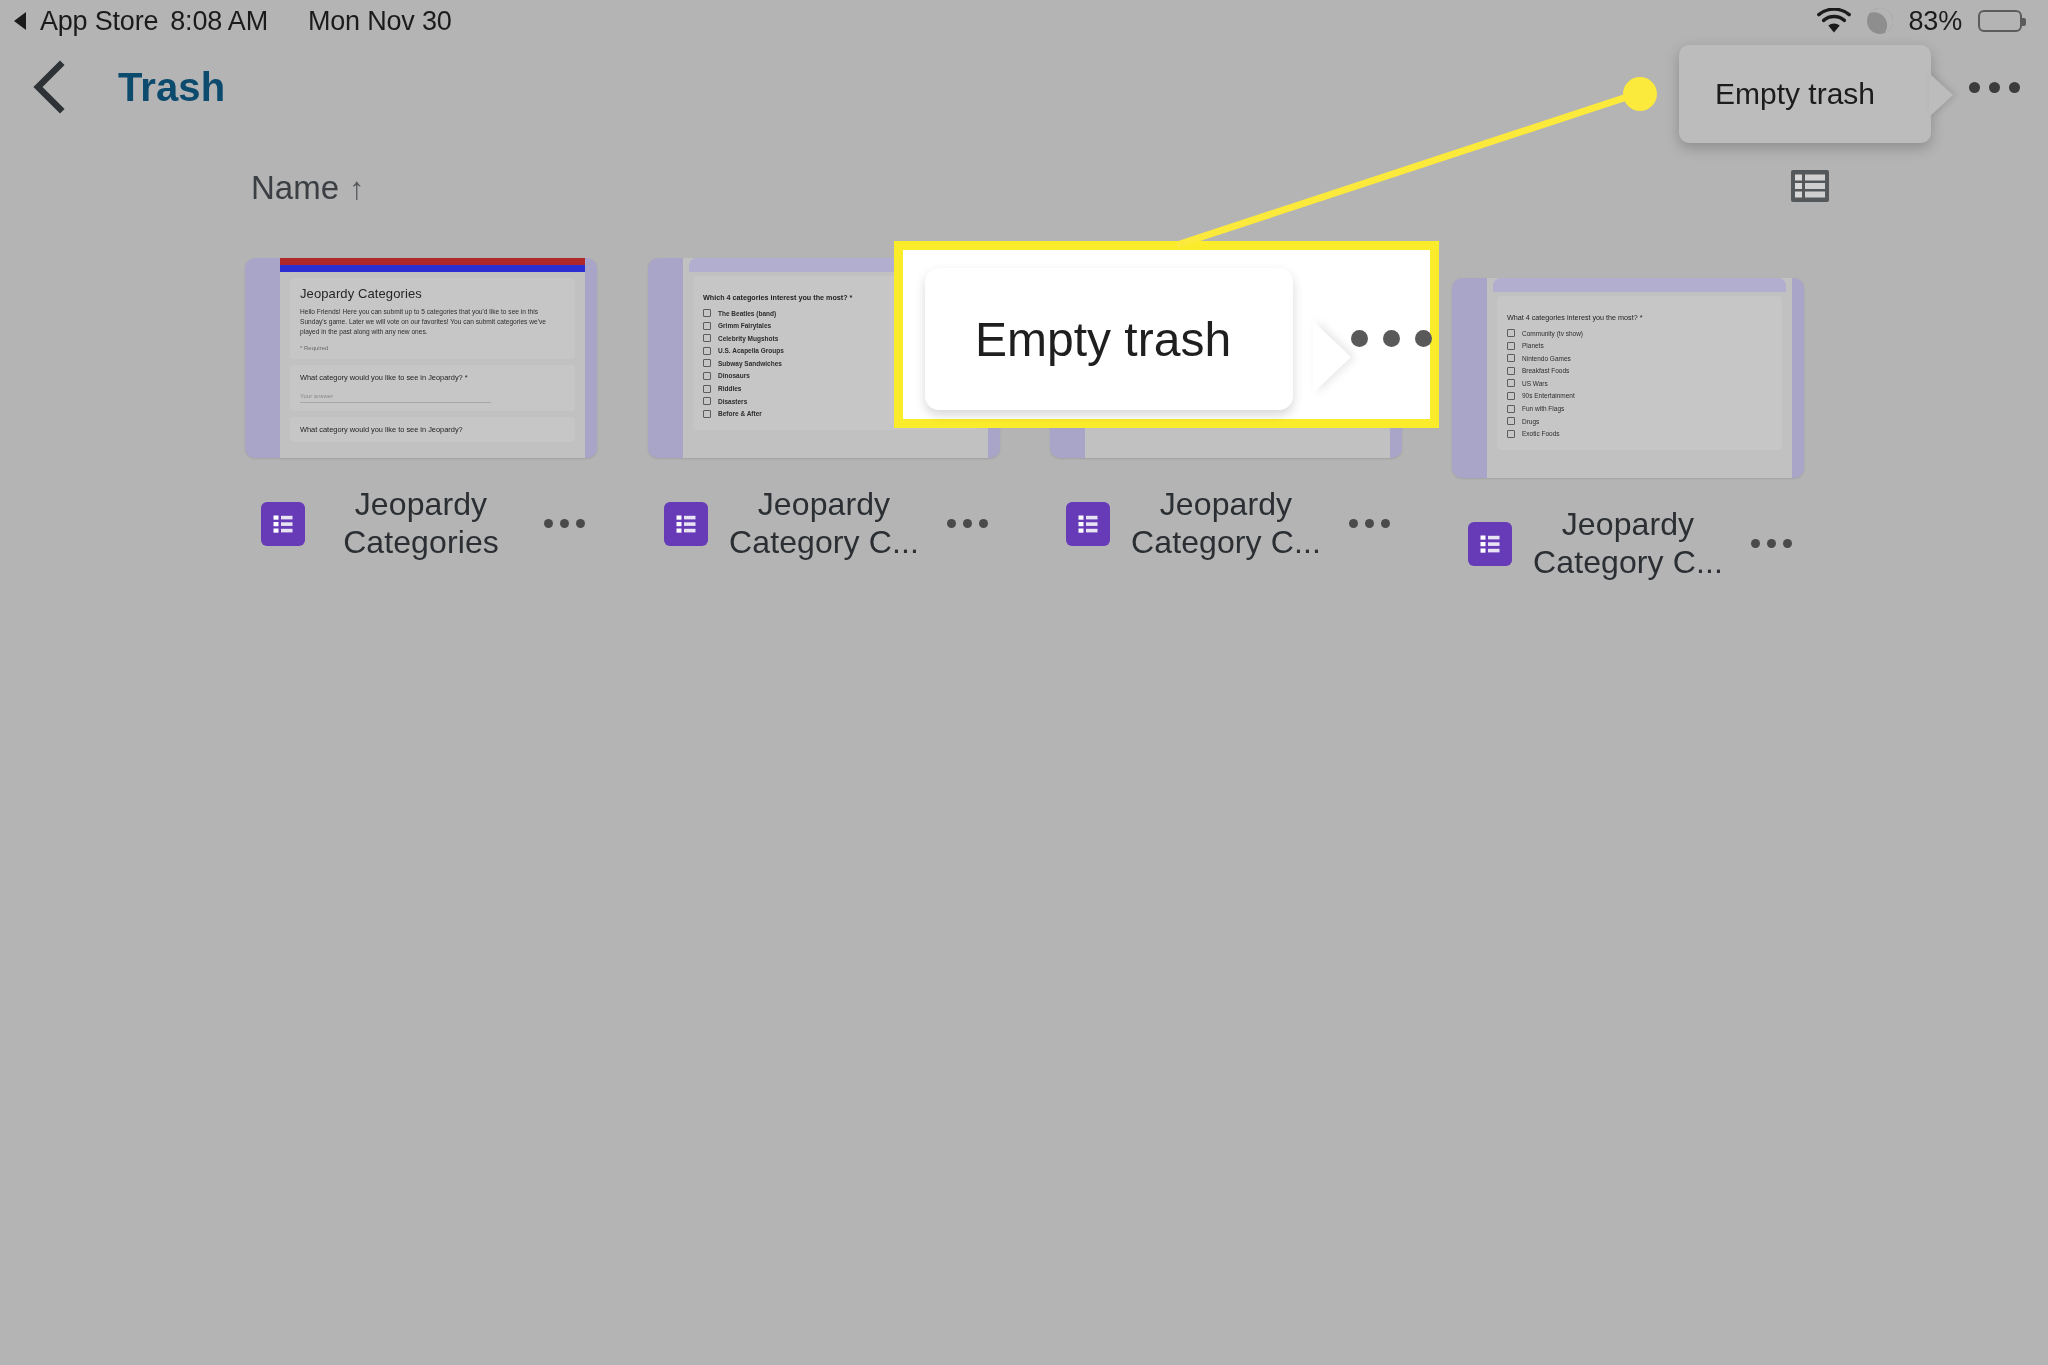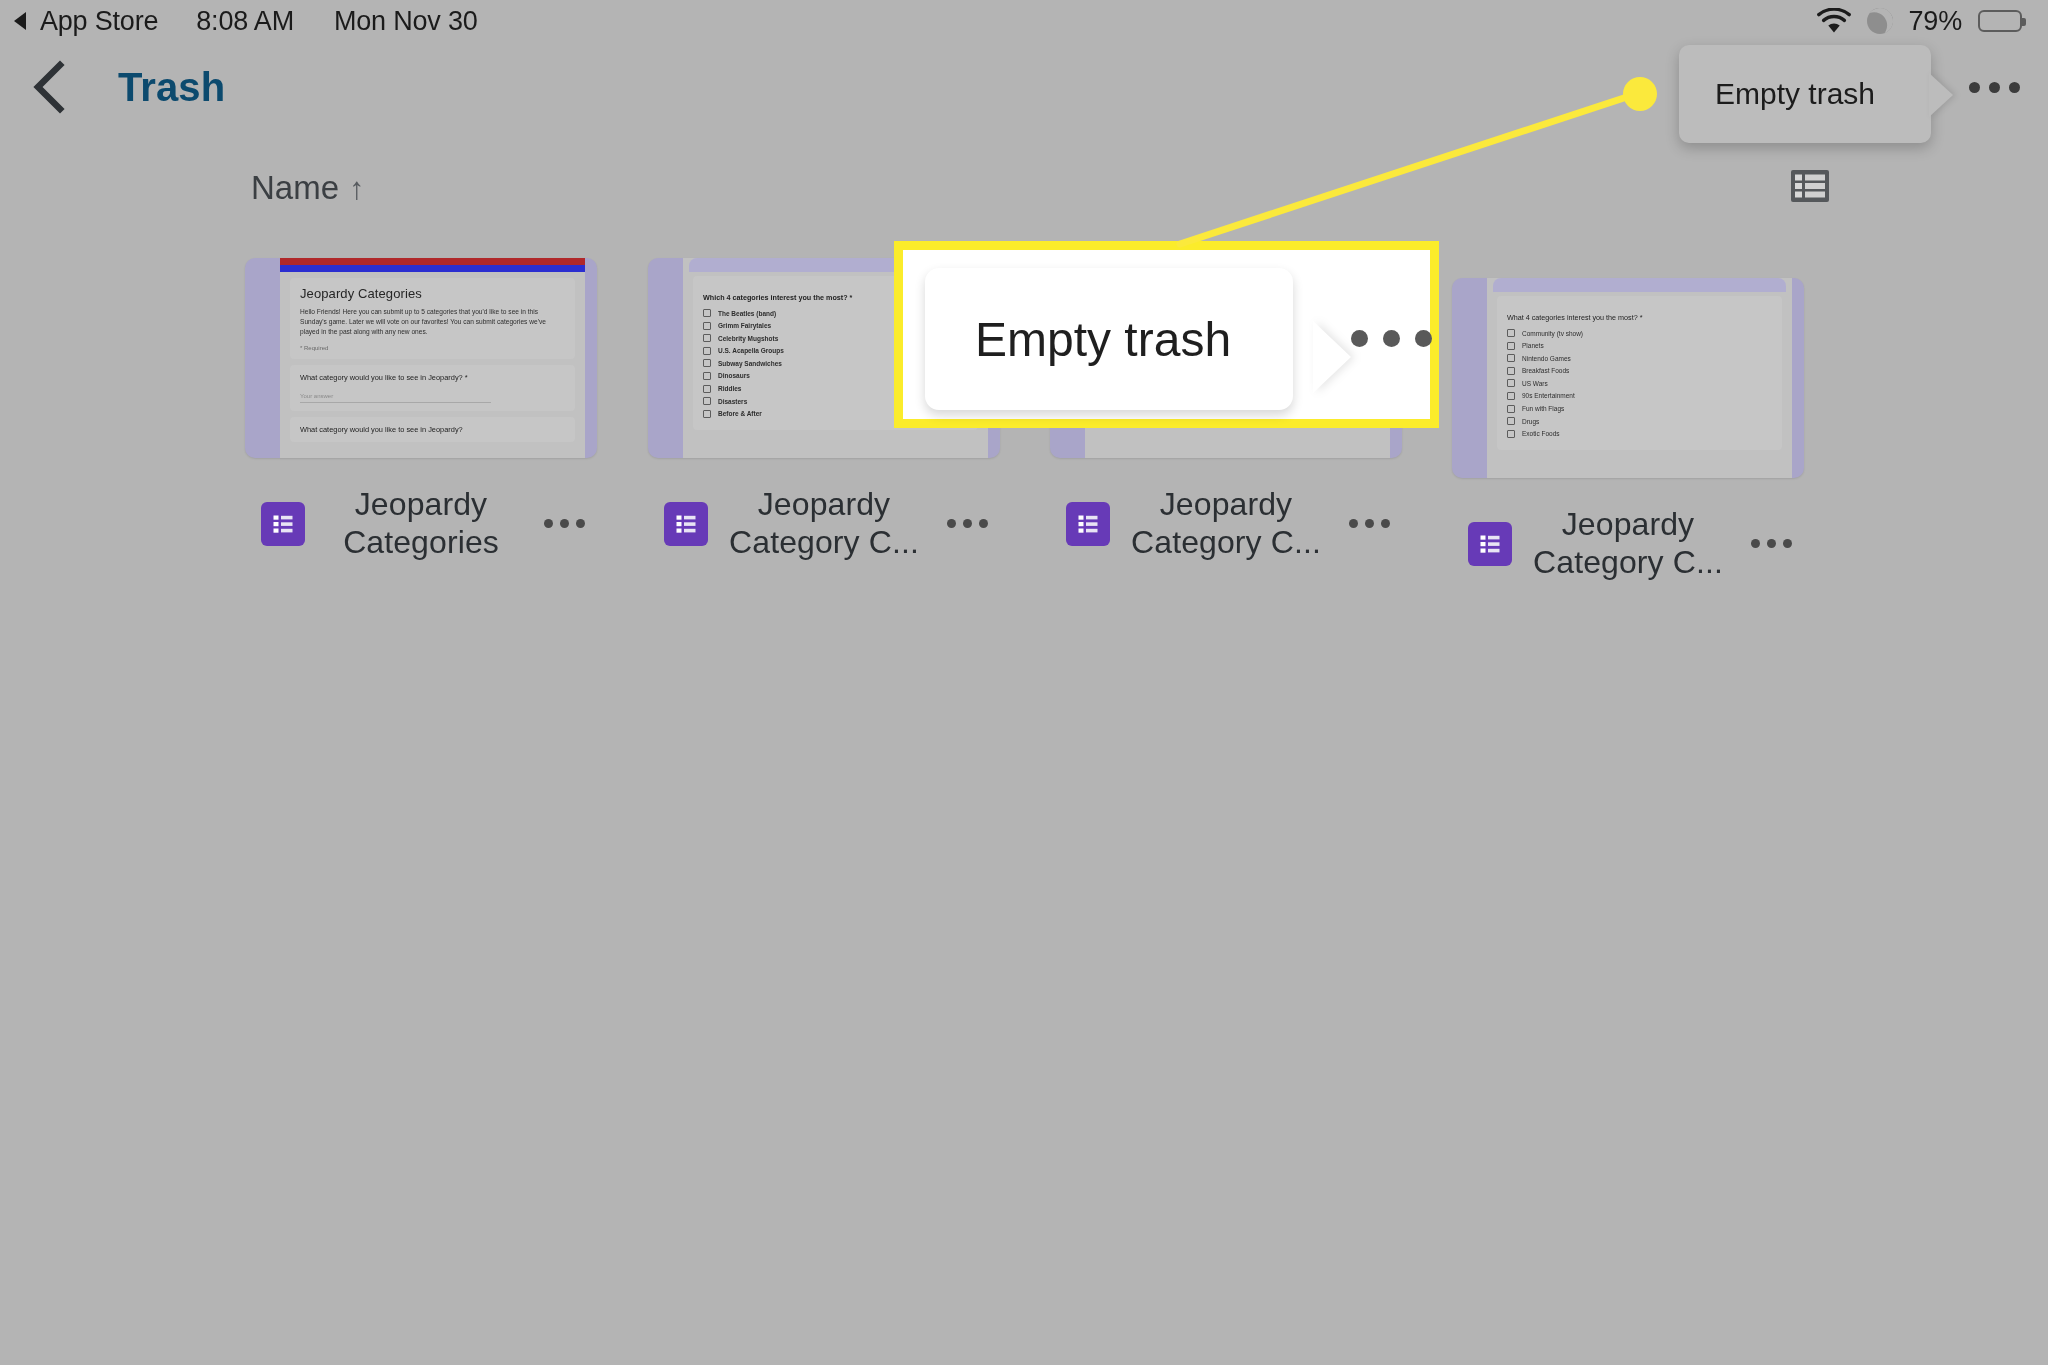--- a/index.html
+++ b/index.html
@@ -28,7 +28,7 @@
     margin-right: 2px;
   }
   .sb-app { font-size: 27px; font-weight: 400; }
-  .sb-time { margin-left: 26px; font-size: 27px; }
+  .sb-time { font-size: 27px; }
   .sb-date { margin-left: 28px; font-size: 27px; }
   .sb-right {
     margin-left: auto; display: flex; align-items: center; gap: 16px;

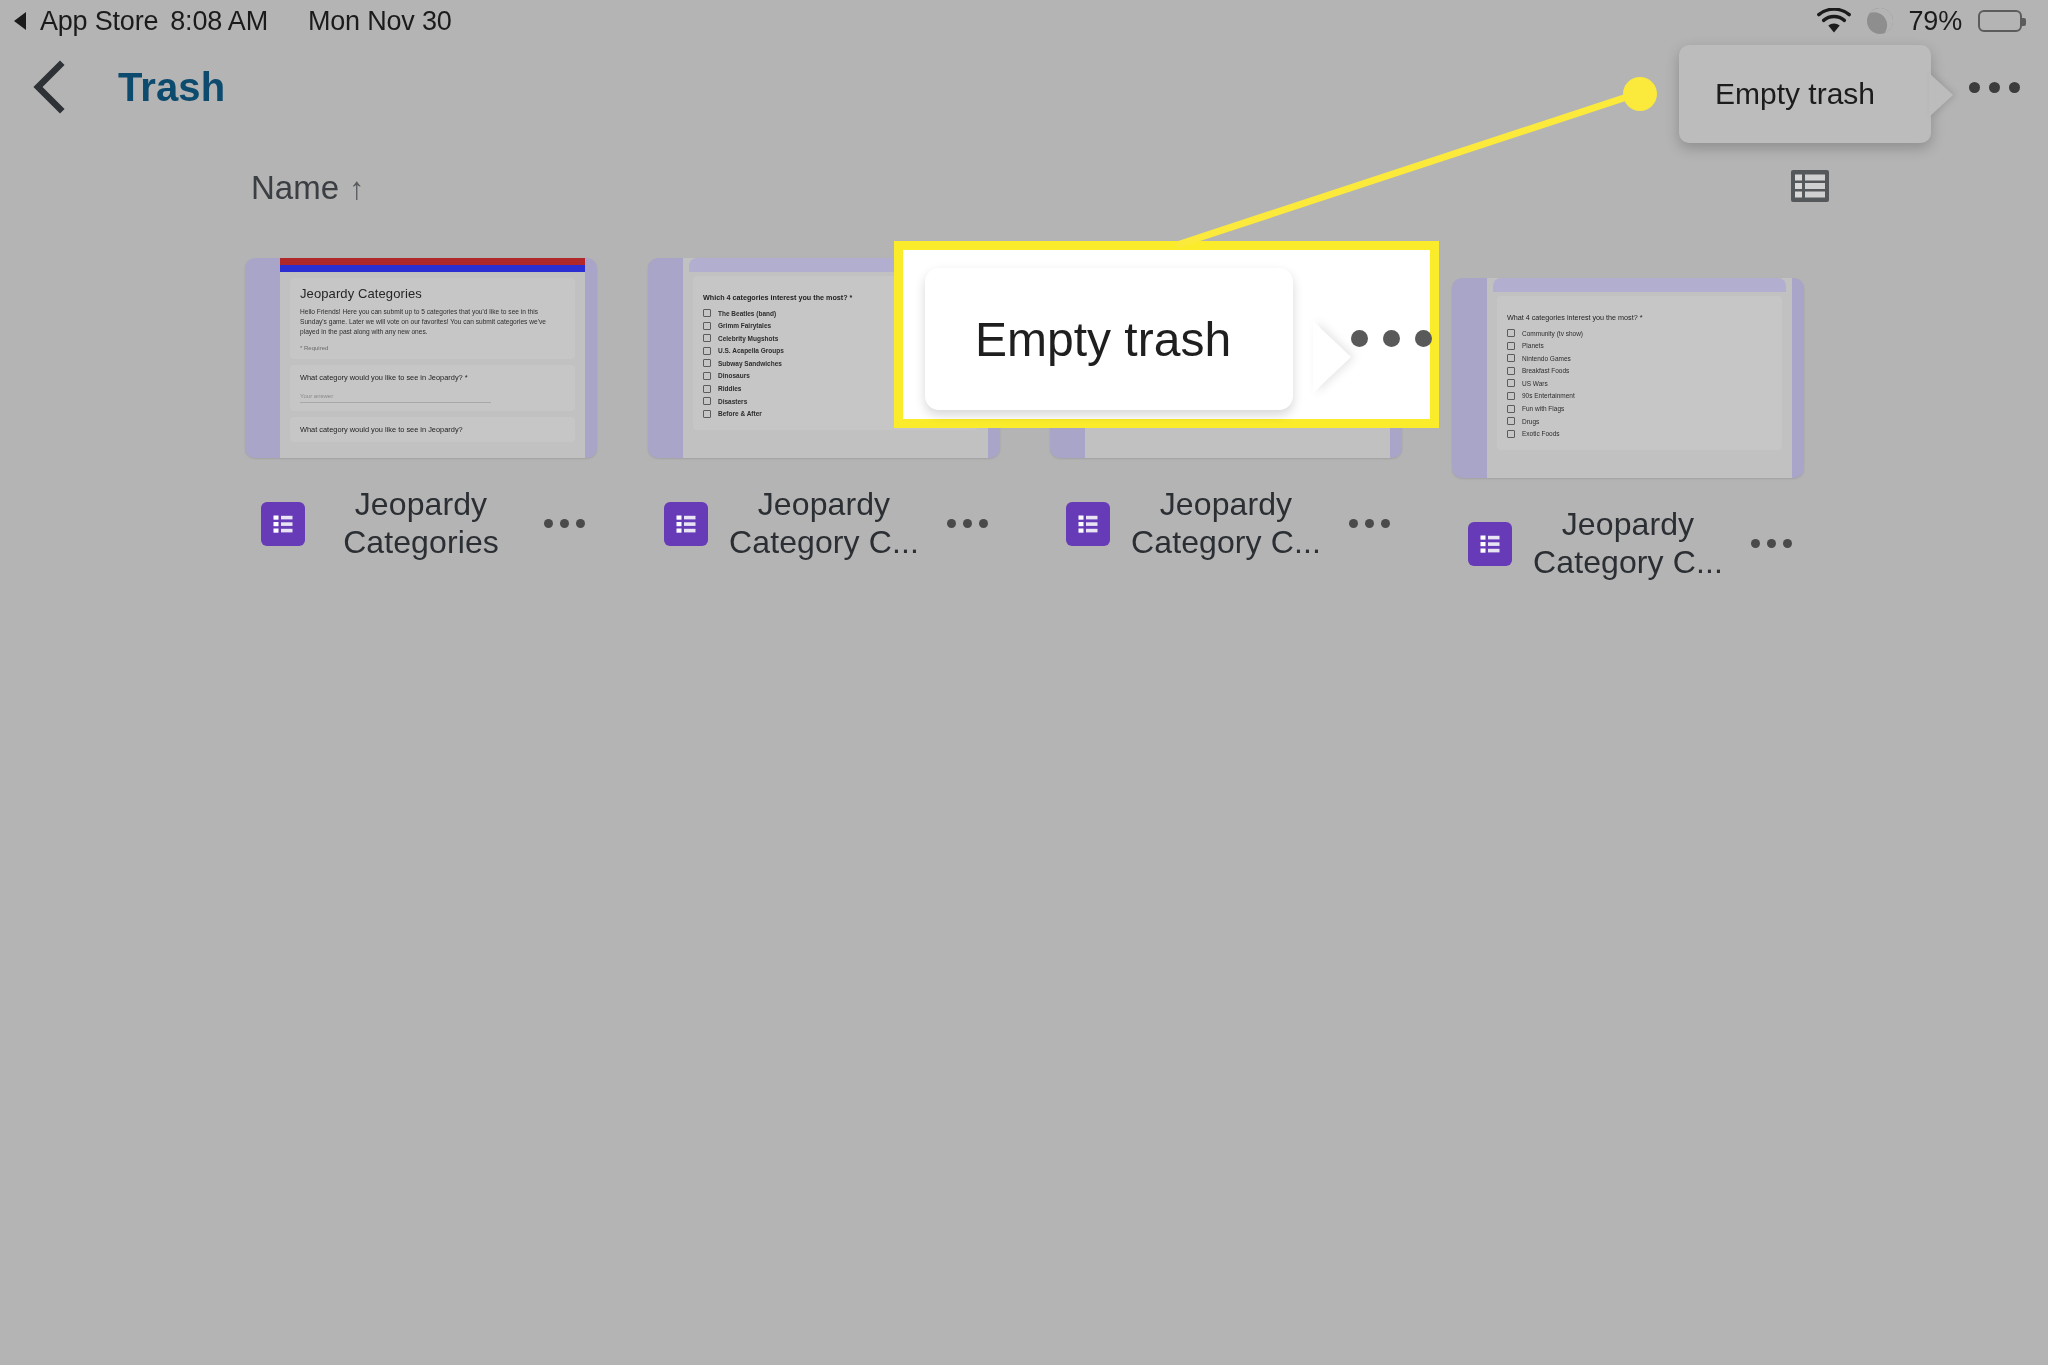--- a/index.html
+++ b/index.html
@@ -227,7 +227,7 @@
         </svg>
       </span>
       <span class="moon-ic"></span>
-      <span class="sb-batt-pct">79%</span>
+      <span class="sb-batt-pct">83%</span>
       <span class="batt">
         <span class="batt-fill" style="width:22%"></span>
       </span>

